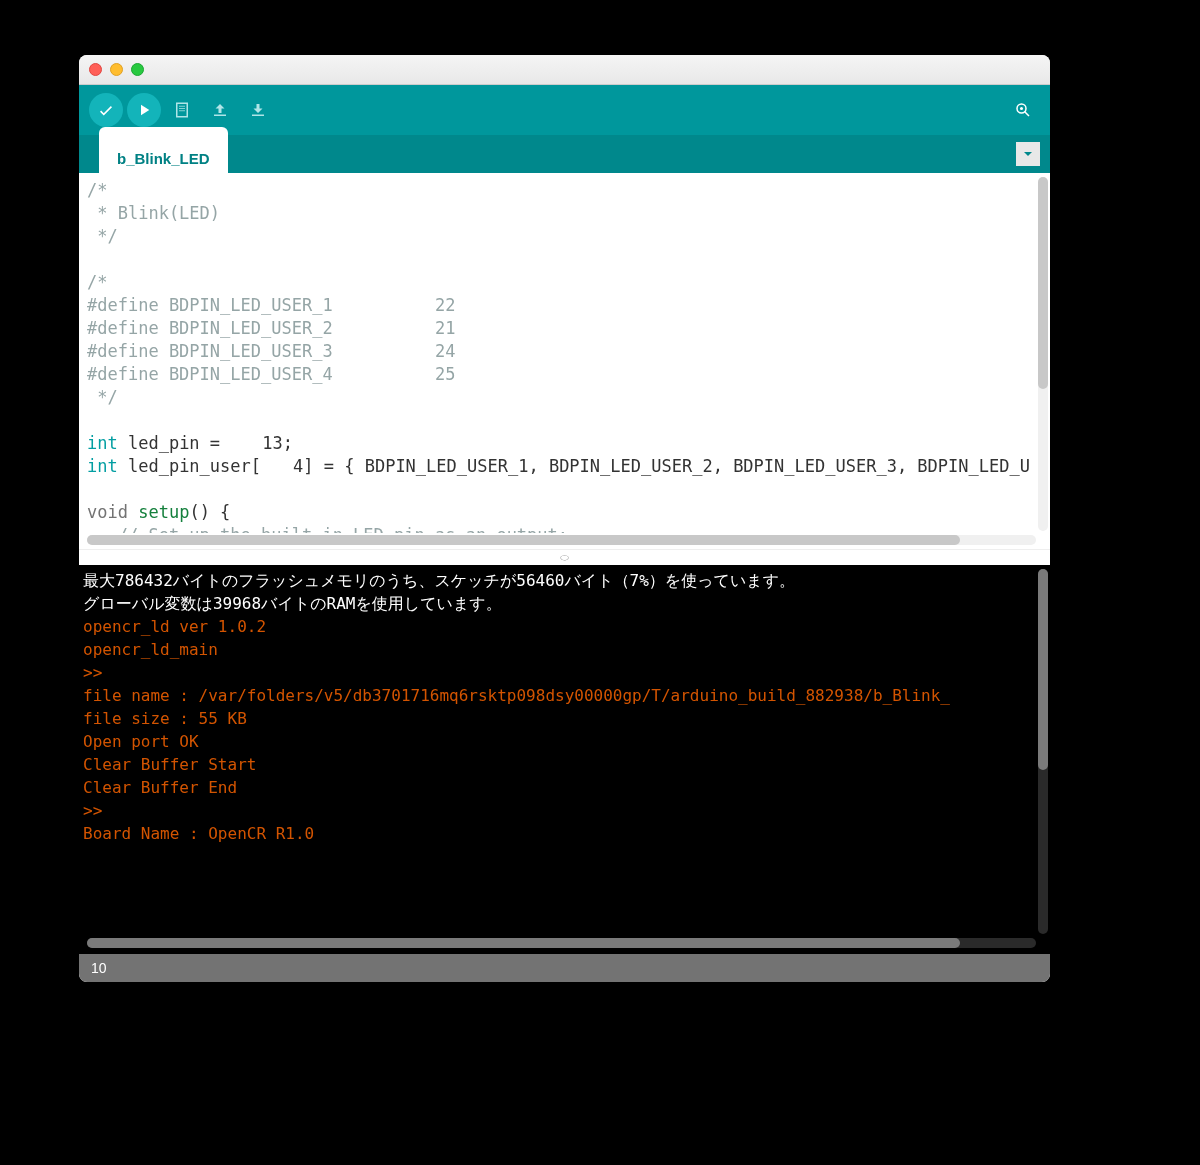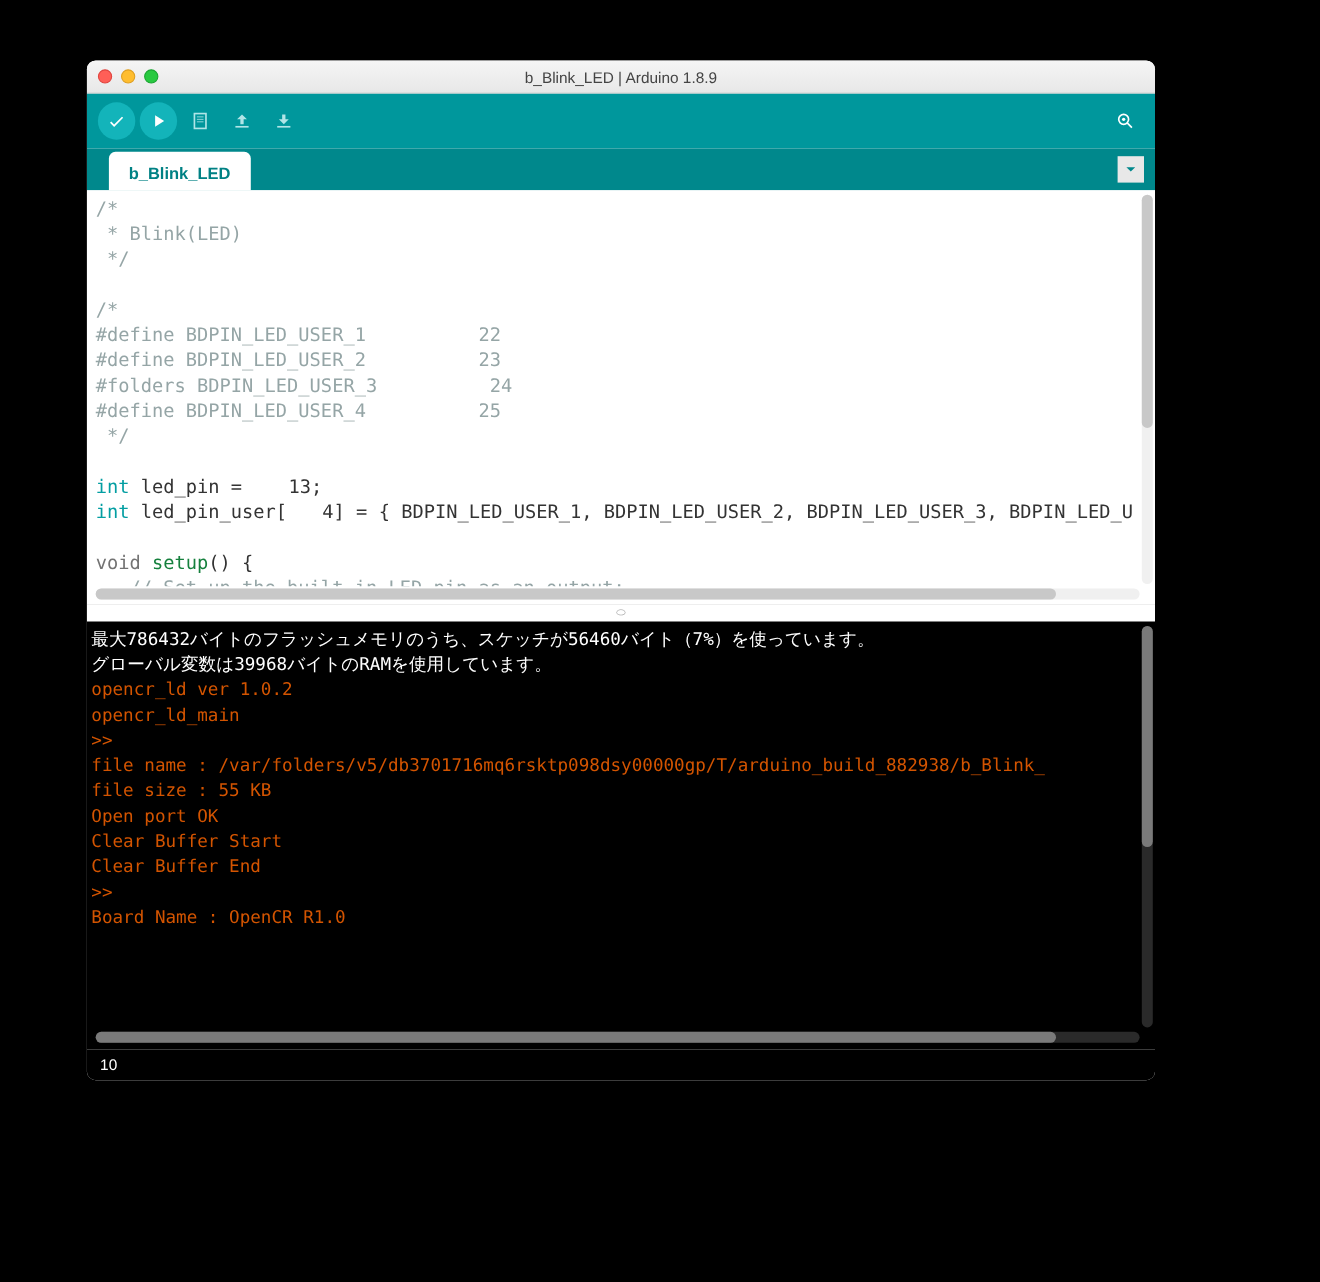--- a/index.html
+++ b/index.html
@@ -180,7 +180,6 @@
       <div class="tl yellow"></div>
       <div class="tl green"></div>
     </div>
-    <div class="title-text">b_Blink_LED | Arduino 1.8.9</div>
   </div>
 
   <div class="toolbar">

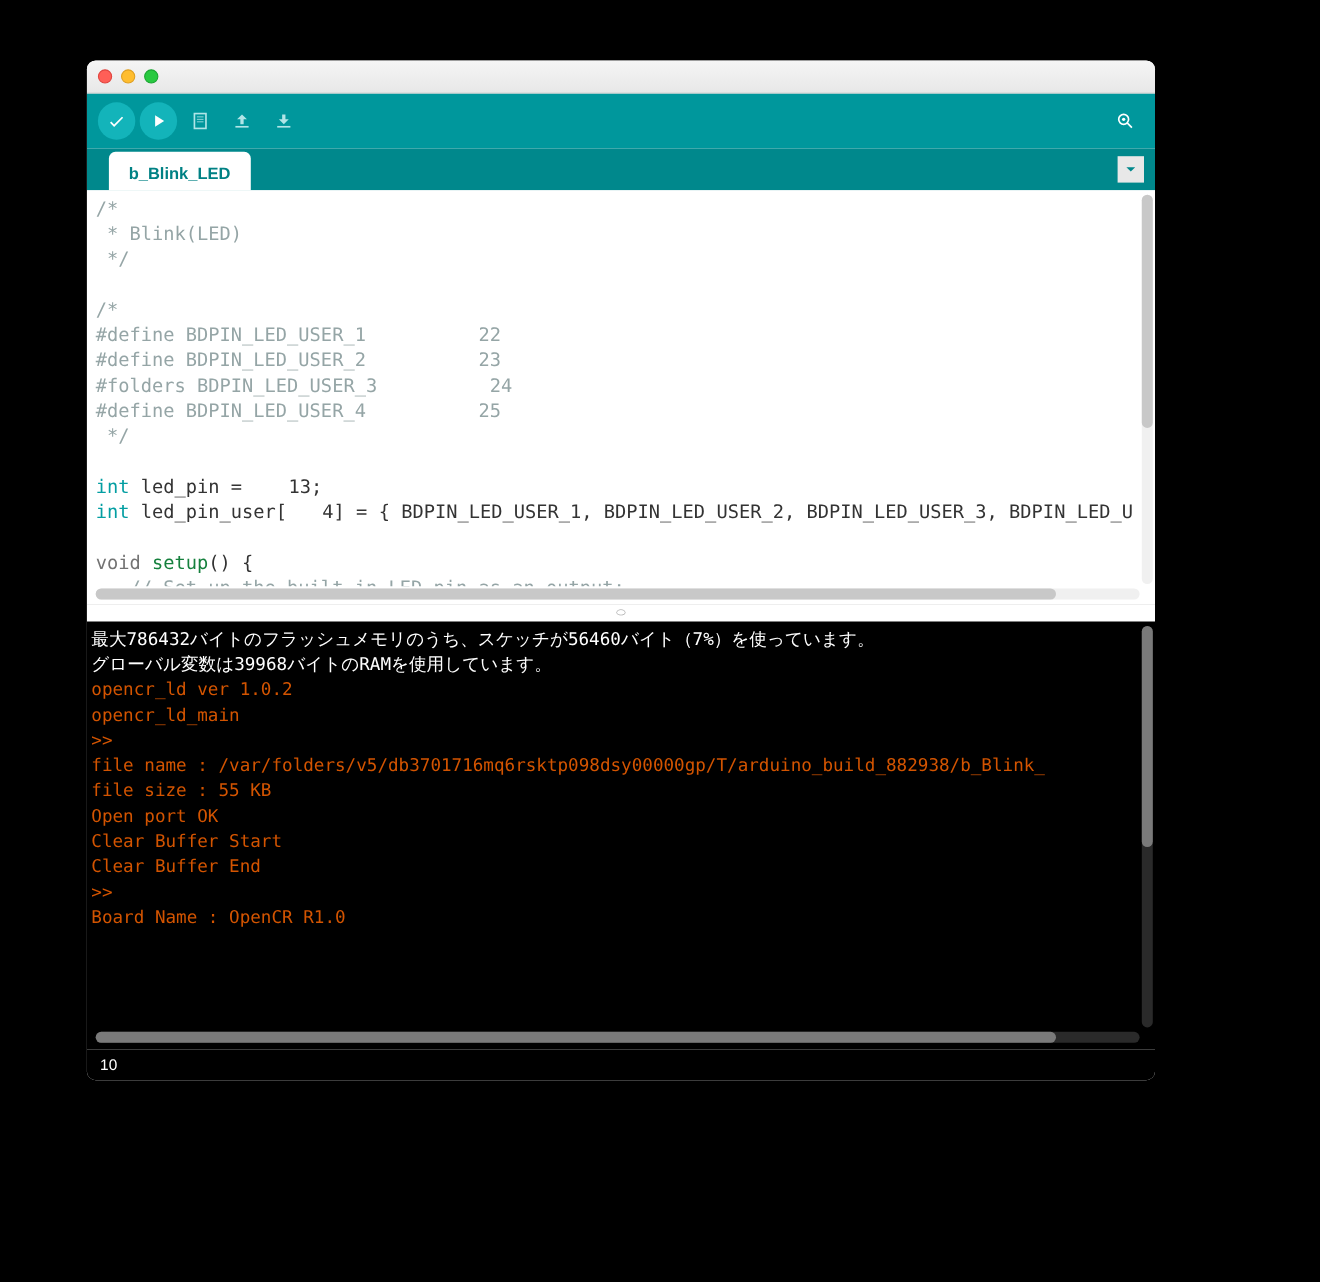--- a/index.html
+++ b/index.html
@@ -72,7 +72,7 @@
   }
   .tab {
     background:#fff;
-    padding: 12px 18px 6px 18px;
+    padding: 23px 18px 6px 18px;
     border-radius: 6px 6px 0 0;
     font-size:15px; font-weight:700; color:#008184;
     margin-bottom:0;

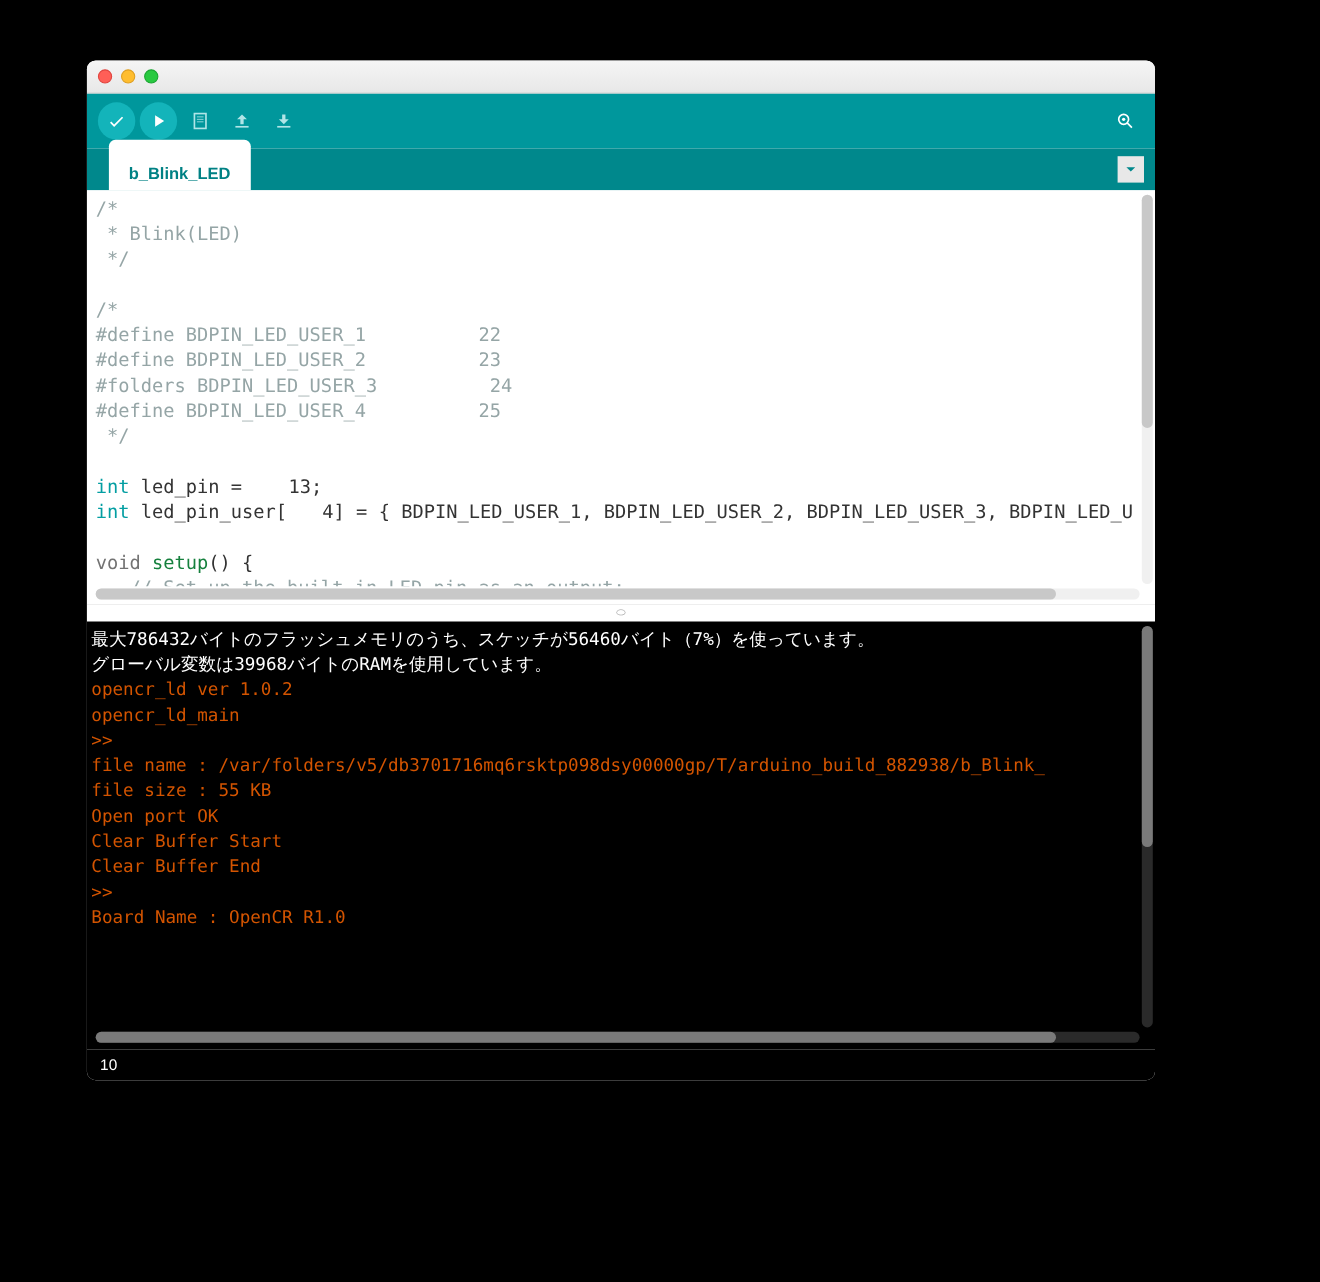--- a/index.html
+++ b/index.html
@@ -240,7 +240,7 @@
 <span></span>
 <span class="c-comment">/*</span>
 <span class="c-comment">#define BDPIN_LED_USER_1          </span><span class="c-comment">22</span>
-<span class="c-comment">#define BDPIN_LED_USER_2          </span><span class="c-comment">23</span>
+<span class="c-comment">#define BDPIN_LED_USER_2          </span><span class="c-comment">21</span>
 <span class="c-comment">#folders BDPIN_LED_USER_3          </span><span class="c-comment">24</span>
 <span class="c-comment">#define BDPIN_LED_USER_4          </span><span class="c-comment">25</span>
 <span class="c-comment"> */</span>

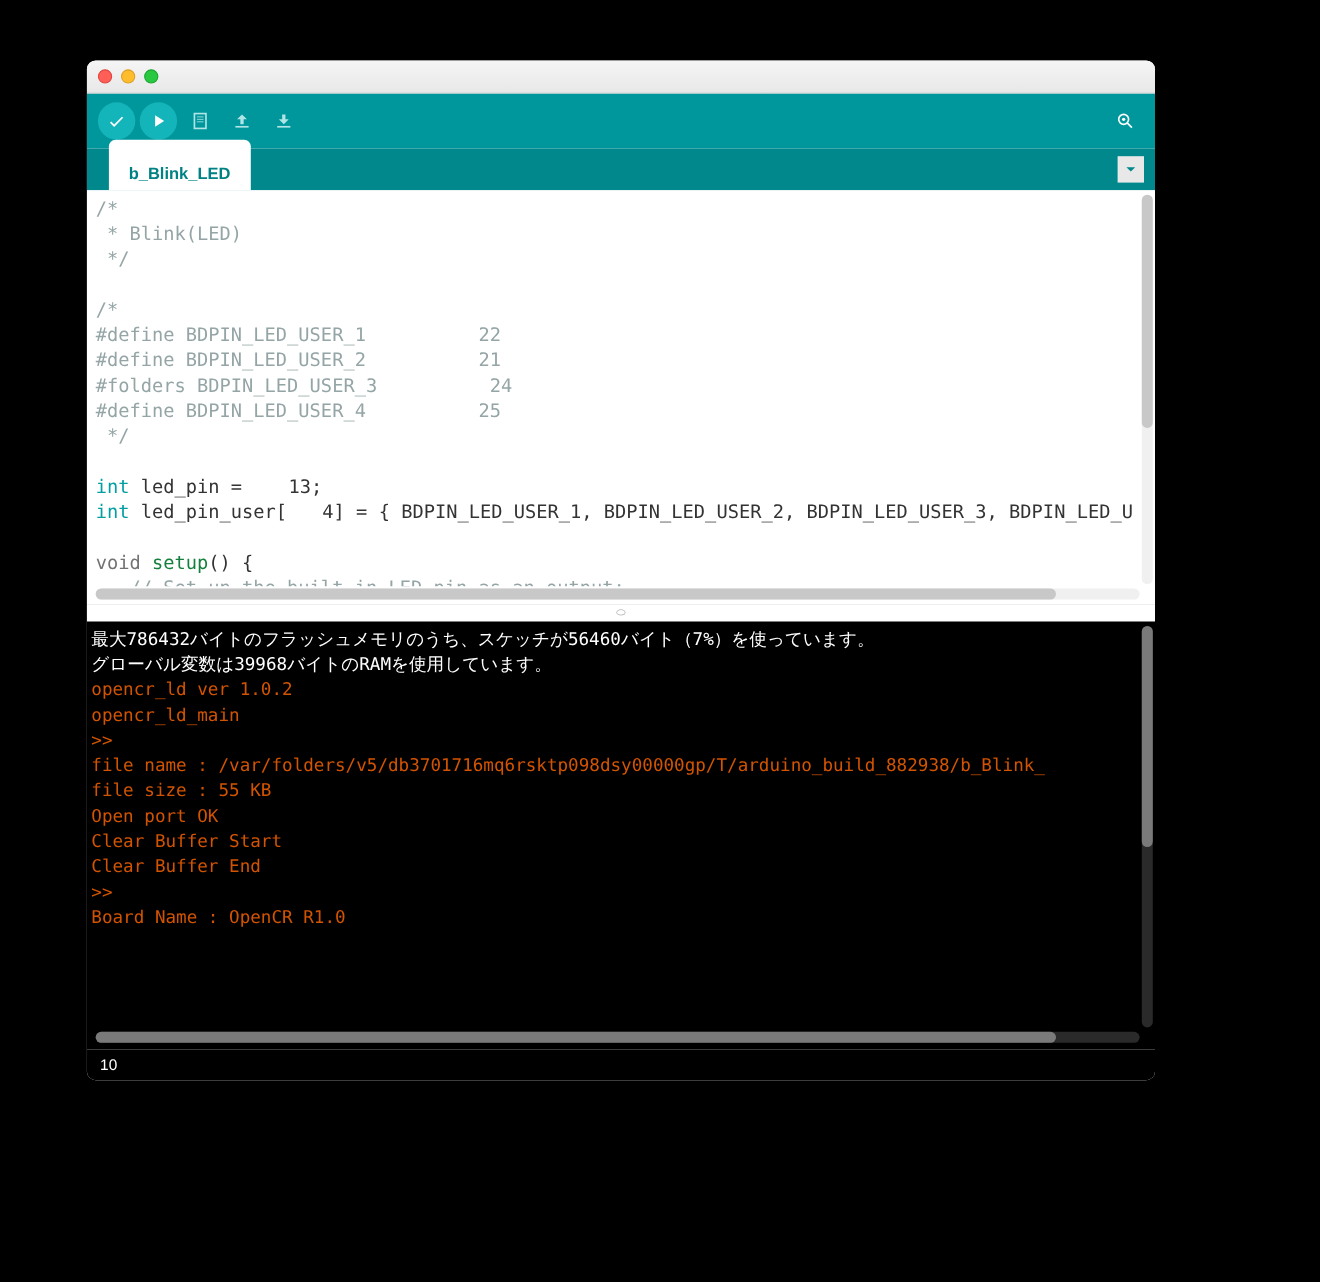--- a/index.html
+++ b/index.html
@@ -241,7 +241,7 @@
 <span class="c-comment">/*</span>
 <span class="c-comment">#define BDPIN_LED_USER_1          </span><span class="c-comment">22</span>
 <span class="c-comment">#define BDPIN_LED_USER_2          </span><span class="c-comment">21</span>
-<span class="c-comment">#folders BDPIN_LED_USER_3          </span><span class="c-comment">24</span>
+<span class="c-comment">#define BDPIN_LED_USER_3          </span><span class="c-comment">24</span>
 <span class="c-comment">#define BDPIN_LED_USER_4          </span><span class="c-comment">25</span>
 <span class="c-comment"> */</span>
 <span></span>

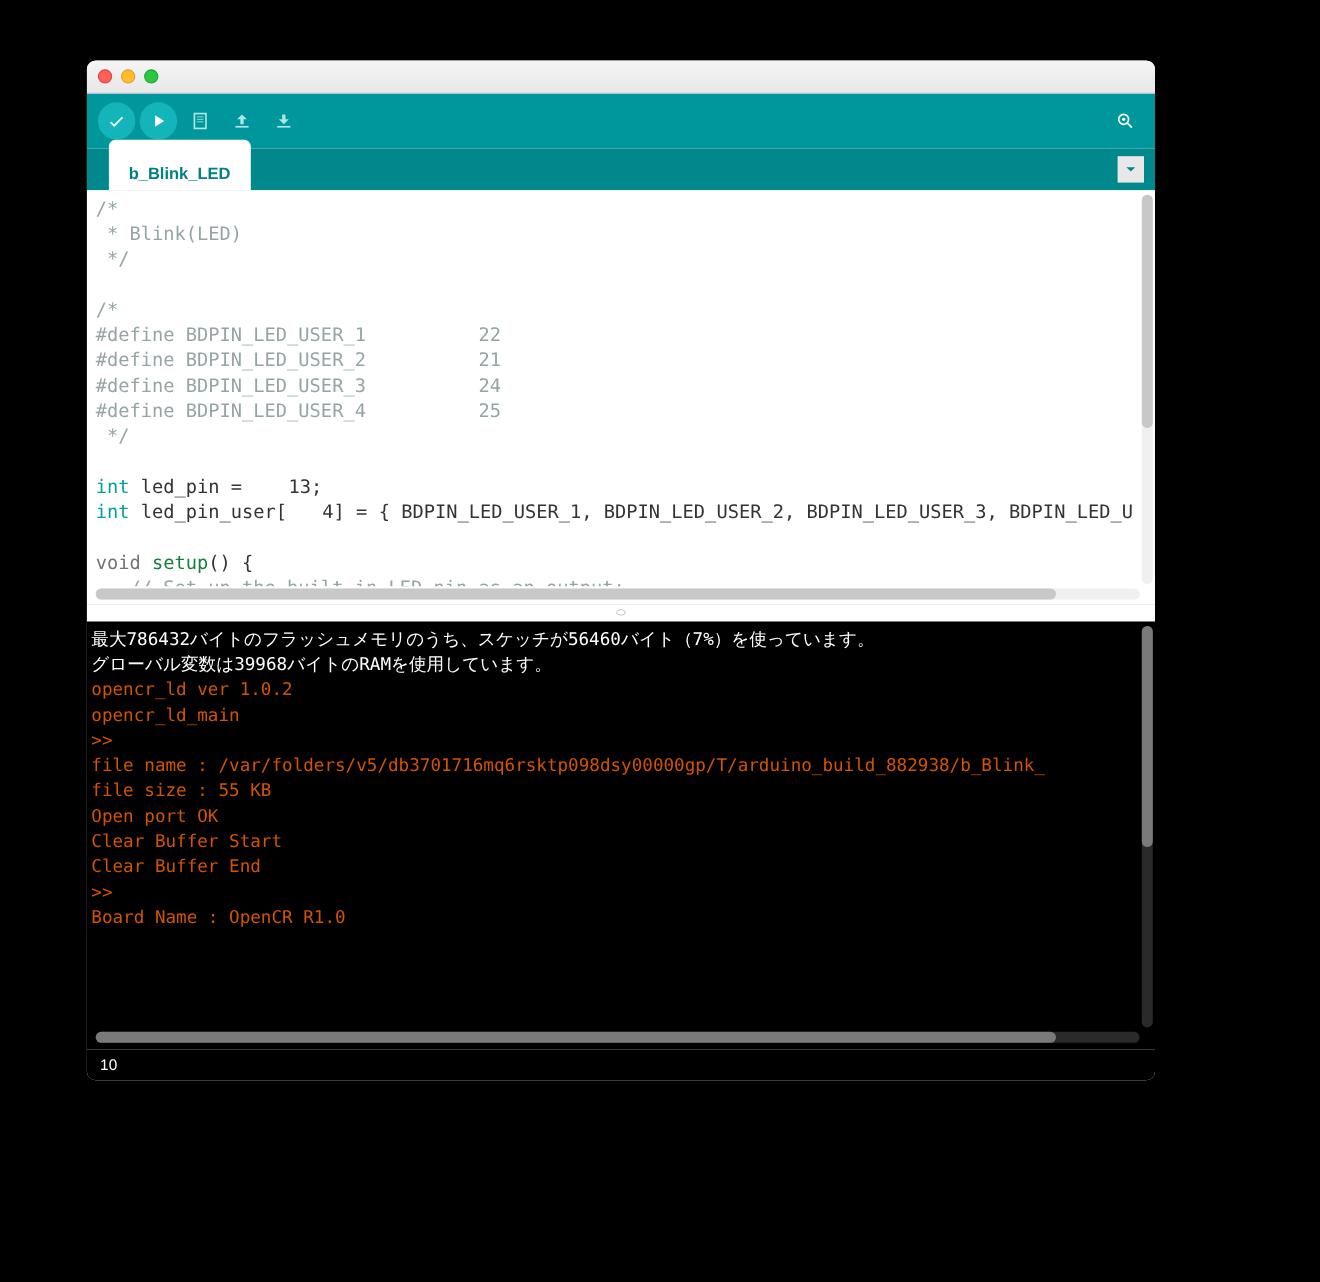--- a/index.html
+++ b/index.html
@@ -161,7 +161,7 @@
   }
   .footer {
     height: 28px;
-    background: #000000;
+    background: #737373;
     color:#fff;
     font-size:14px;
     display:flex; align-items:center;

